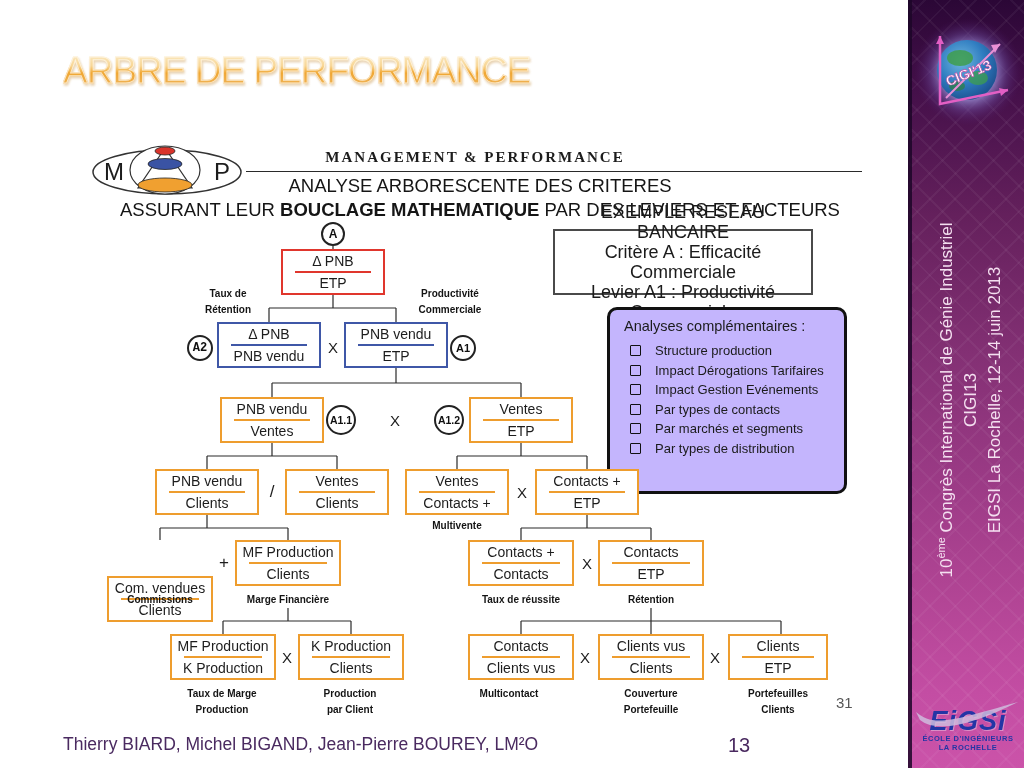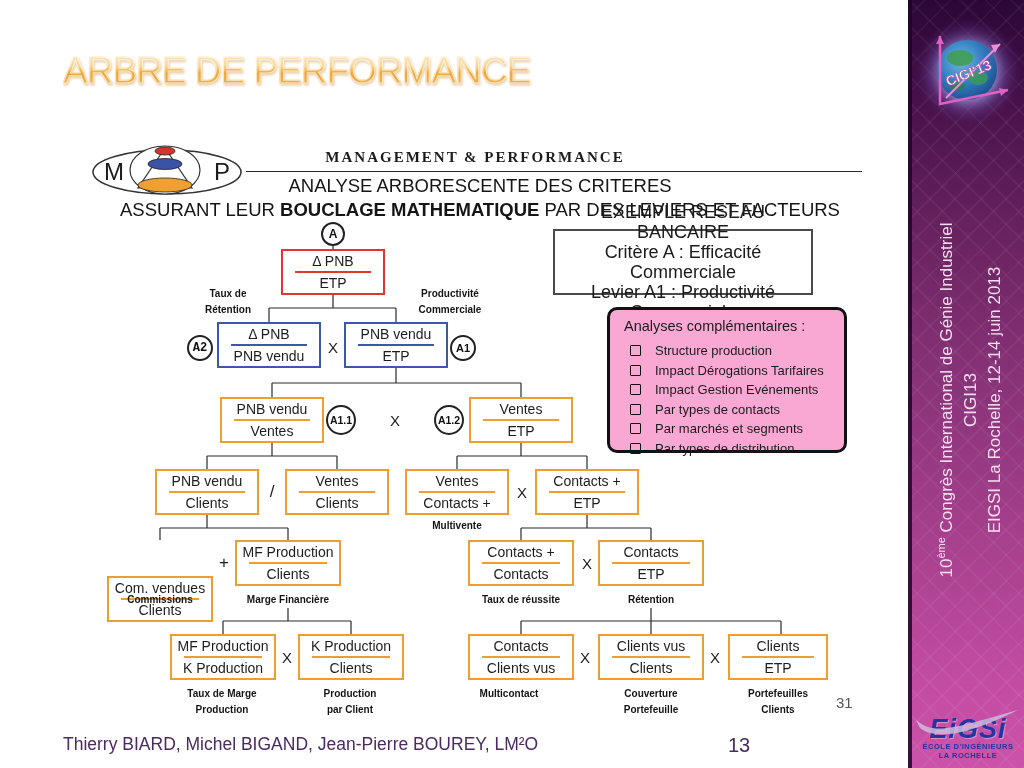--- a/index.html
+++ b/index.html
@@ -42,8 +42,8 @@
   .example-box{position:absolute;left:553px;top:229px;width:260px;height:66px;border:2px solid #4a4a4a;
                background:#fff;display:flex;flex-direction:column;align-items:center;justify-content:center;
                font-size:18px;line-height:20px;color:#1b1b1b;text-align:center;box-sizing:border-box;}
-  .analyses-box{position:absolute;left:607px;top:307px;width:240px;height:146px;border:3px solid #111;
-                border-radius:10px;background:#f9a8d4;box-sizing:border-box;padding:8px 4px 4px 14px;color:#1b1b1b;}
+  .analyses-box{position:absolute;left:607px;top:307px;width:240px;height:187px;border:3px solid #111;
+                border-radius:10px;background:#c4b5fd;box-sizing:border-box;padding:8px 4px 4px 14px;color:#1b1b1b;}
   .analyses-box .abx-title{font-size:14.5px;margin-bottom:7px;}
   .analyses-box ul{list-style:none;margin:0;padding:0;}
   .analyses-box li{font-size:13px;line-height:19.5px;white-space:nowrap;display:flex;align-items:center;}

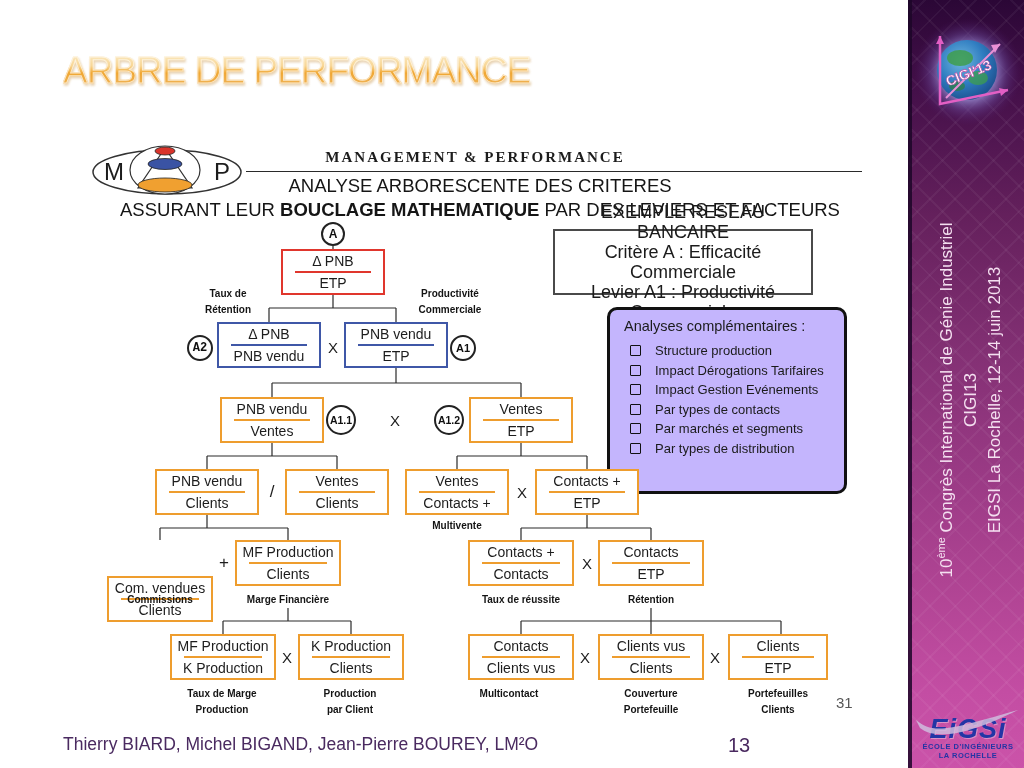--- a/index.html
+++ b/index.html
@@ -60,7 +60,7 @@
                 text-align:center;color:#F4DFF0;font-size:17px;line-height:24px;}
   .sidebar-text sup{font-size:11px;}
   .cigi-logo{position:absolute;left:0;top:0;}
-  .eigsi{position:absolute;left:0;bottom:8px;width:112px;text-align:center;color:#2335A5;}
+  .eigsi{position:absolute;left:0;bottom:16px;width:112px;text-align:center;color:#2335A5;}
   .eigsi .eigsi-name{font-size:27px;font-weight:bold;font-style:italic;letter-spacing:1px;line-height:26px;
                      text-shadow:1px 1px 0 rgba(255,255,255,.35);}
   .eigsi .eigsi-sub{font-size:7.5px;font-weight:bold;letter-spacing:.5px;line-height:9px;}

